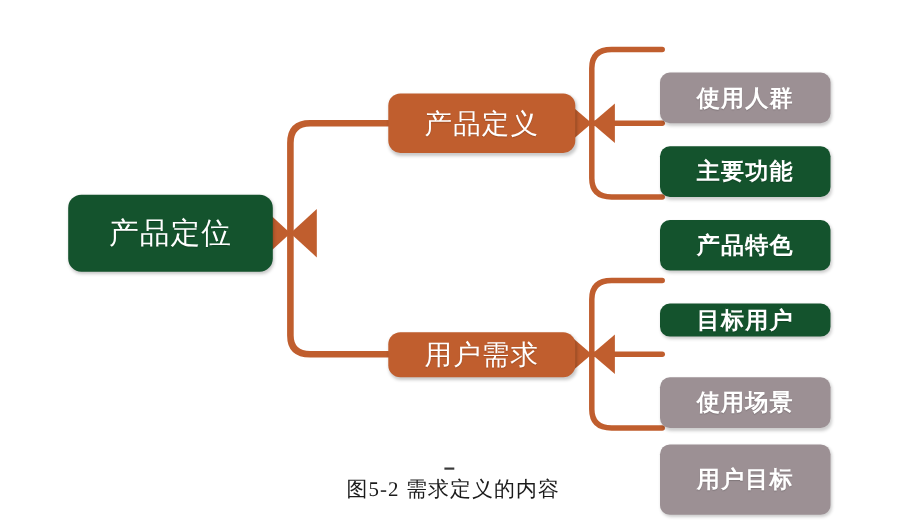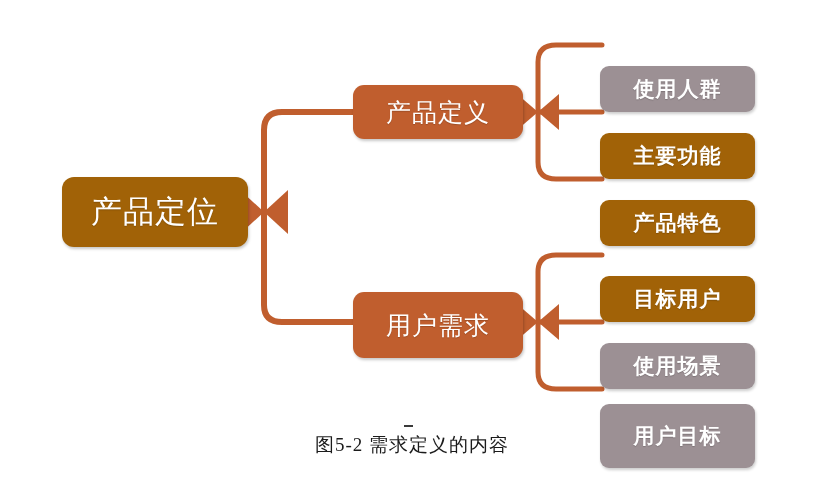--- a/index.html
+++ b/index.html
@@ -57,7 +57,7 @@
     box-shadow: 1px 2px 3px rgba(0,0,0,0.20);
     margin-top: 44px;
   }
-  .node.leaf.orange { background: #a16207; }
+  .node.leaf.orange { background: #14532d; }
   .node.leaf.gray   { background: #9c9094; }
 
   #caption {

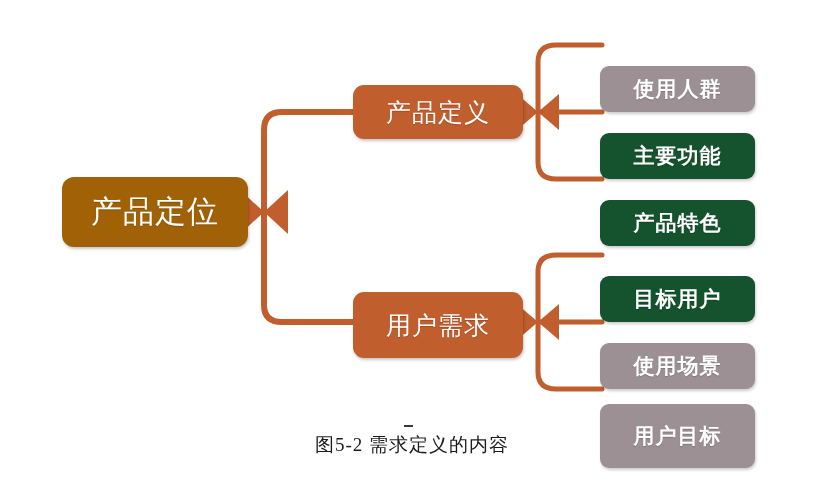--- a/index.html
+++ b/index.html
@@ -39,9 +39,9 @@
     text-shadow: 0 1px 1px rgba(0,0,0,0.18);
   }
   .node.root {
-    background: #a16207;
+    background: #14532d;
     border-radius: 12px;
-    font-size: 31px;
+    font-size: 27px;
     box-shadow: 1px 2px 3px rgba(0,0,0,0.22);
   }
   .node.branch {

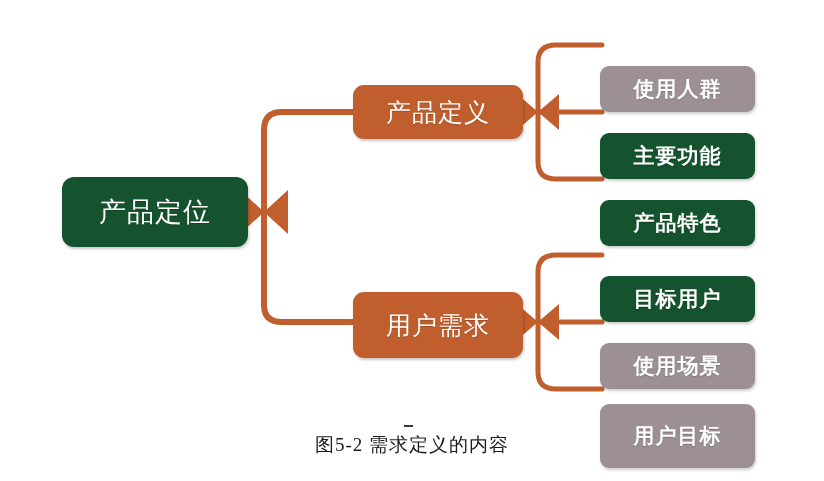--- a/index.html
+++ b/index.html
@@ -143,7 +143,7 @@
     <span>产品特色</span>
   </div>
 
-  <div class="node leaf orange" style="left:600px; top:232px; width:155px; height:46px;">
+  <div class="node leaf orange" style="left:600px; top:232px; width:155px; height:30px;">
     <span>目标用户</span>
   </div>
 

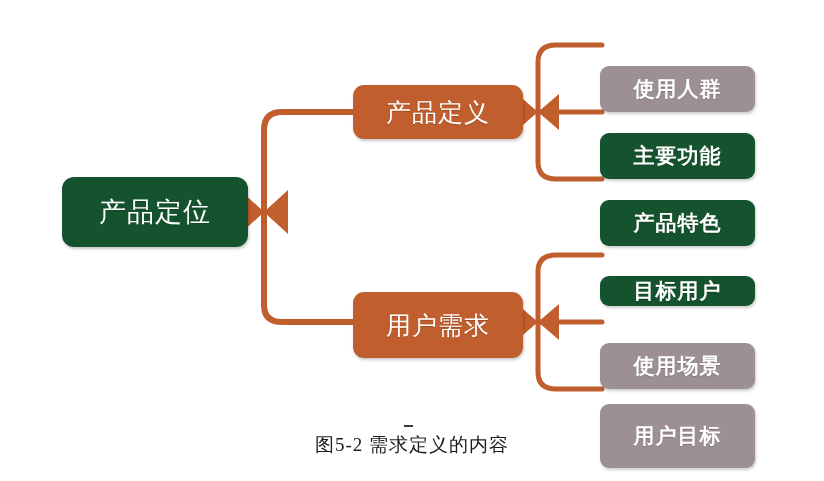--- a/index.html
+++ b/index.html
@@ -127,7 +127,7 @@
     <span>产品定义</span>
   </div>
 
-  <div class="node branch" style="left:353px; top:292px; width:170px; height:66px;">
+  <div class="node branch" style="left:353px; top:302px; width:170px; height:41px;">
     <span>用户需求</span>
   </div>
 

